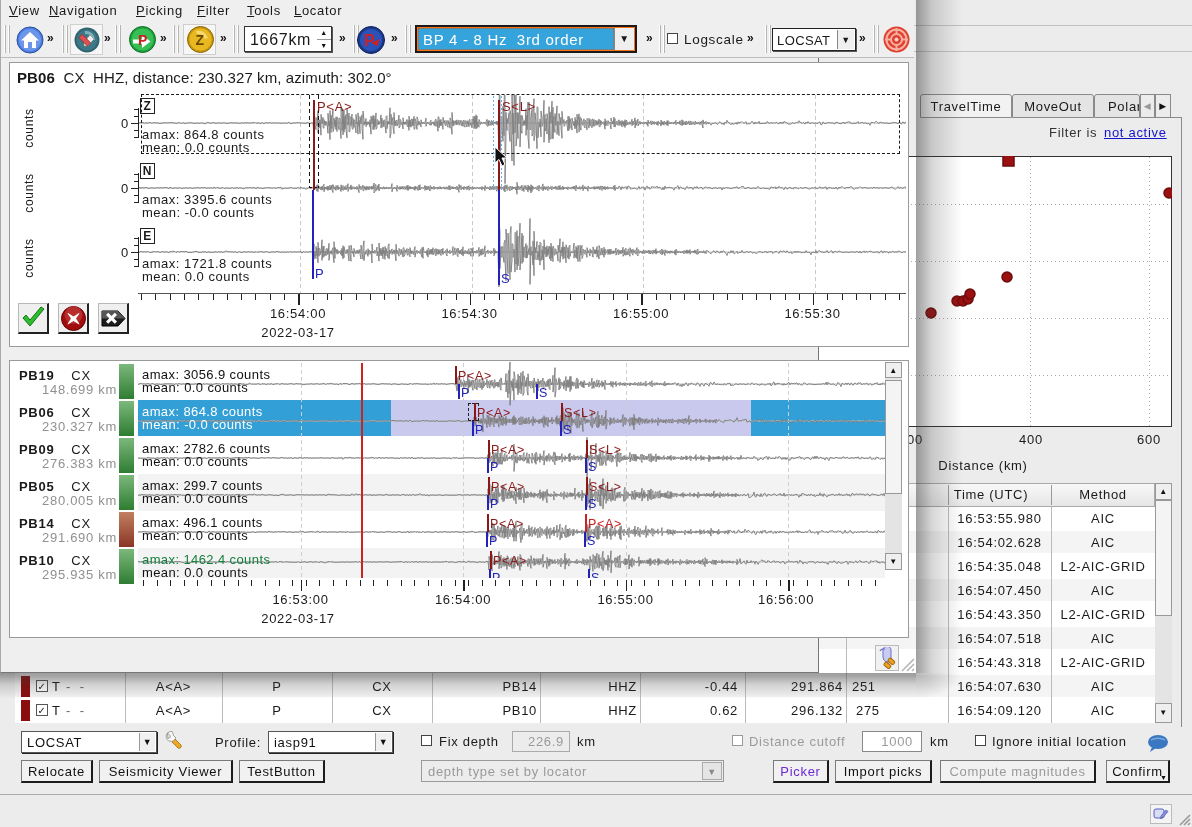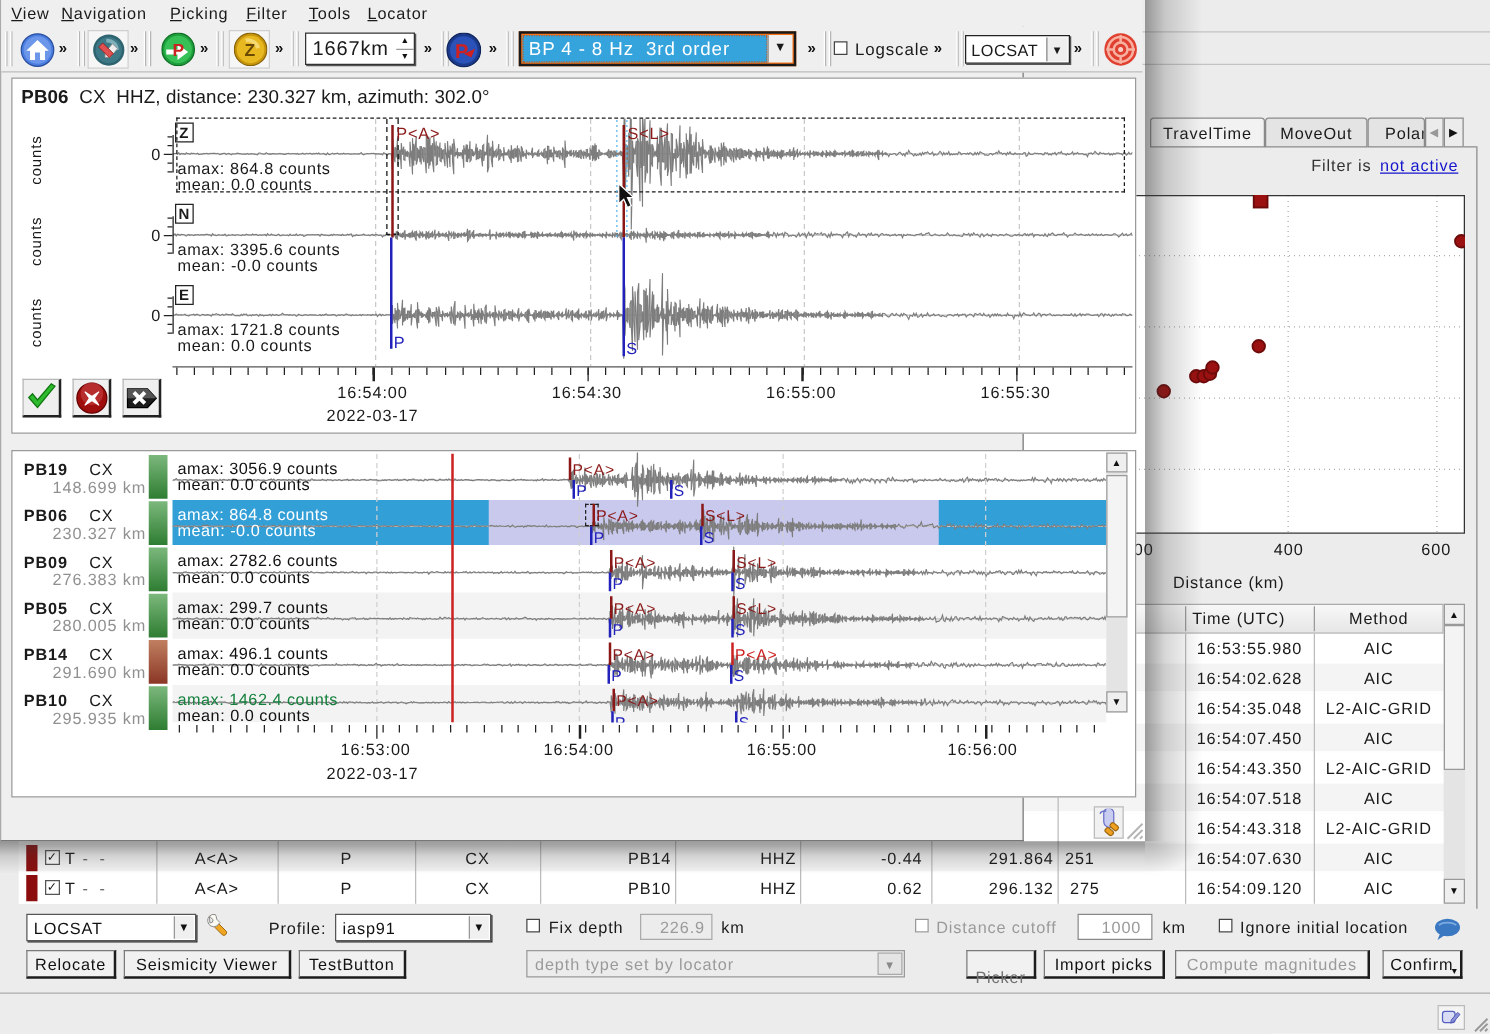--- a/index.html
+++ b/index.html
@@ -159,7 +159,7 @@
       <span style="position:absolute;left:6px;top:3px">depth type set by locator</span>
       <div style="position:absolute;right:1px;top:1px;bottom:1px;width:20px;background:#e4e4e4;border:1px solid #aaa;text-align:center;font-size:9px;line-height:18px;color:#888">▼</div>
     </div>
-    <div class="btn3d" style="left:773px;top:760px;width:56px;height:23px;padding-top:13px;color:#737373">Picker</div>
+    <div class="btn3d" style="left:773px;top:760px;width:56px;height:23px;padding-top:3px;color:#6d28d9">Picker</div>
     <div class="btn3d" style="left:835px;top:760px;width:97px;height:23px;padding-top:3px;color:#111">Import picks</div>
     <div class="btn3d" style="left:940px;top:760px;width:156px;height:23px;padding-top:3px;color:#9a9a9a">Compute magnitudes</div>
     <div class="btn3d" style="left:1106px;top:760px;width:64px;height:23px;padding-top:3px;color:#111">Confirm</div>

